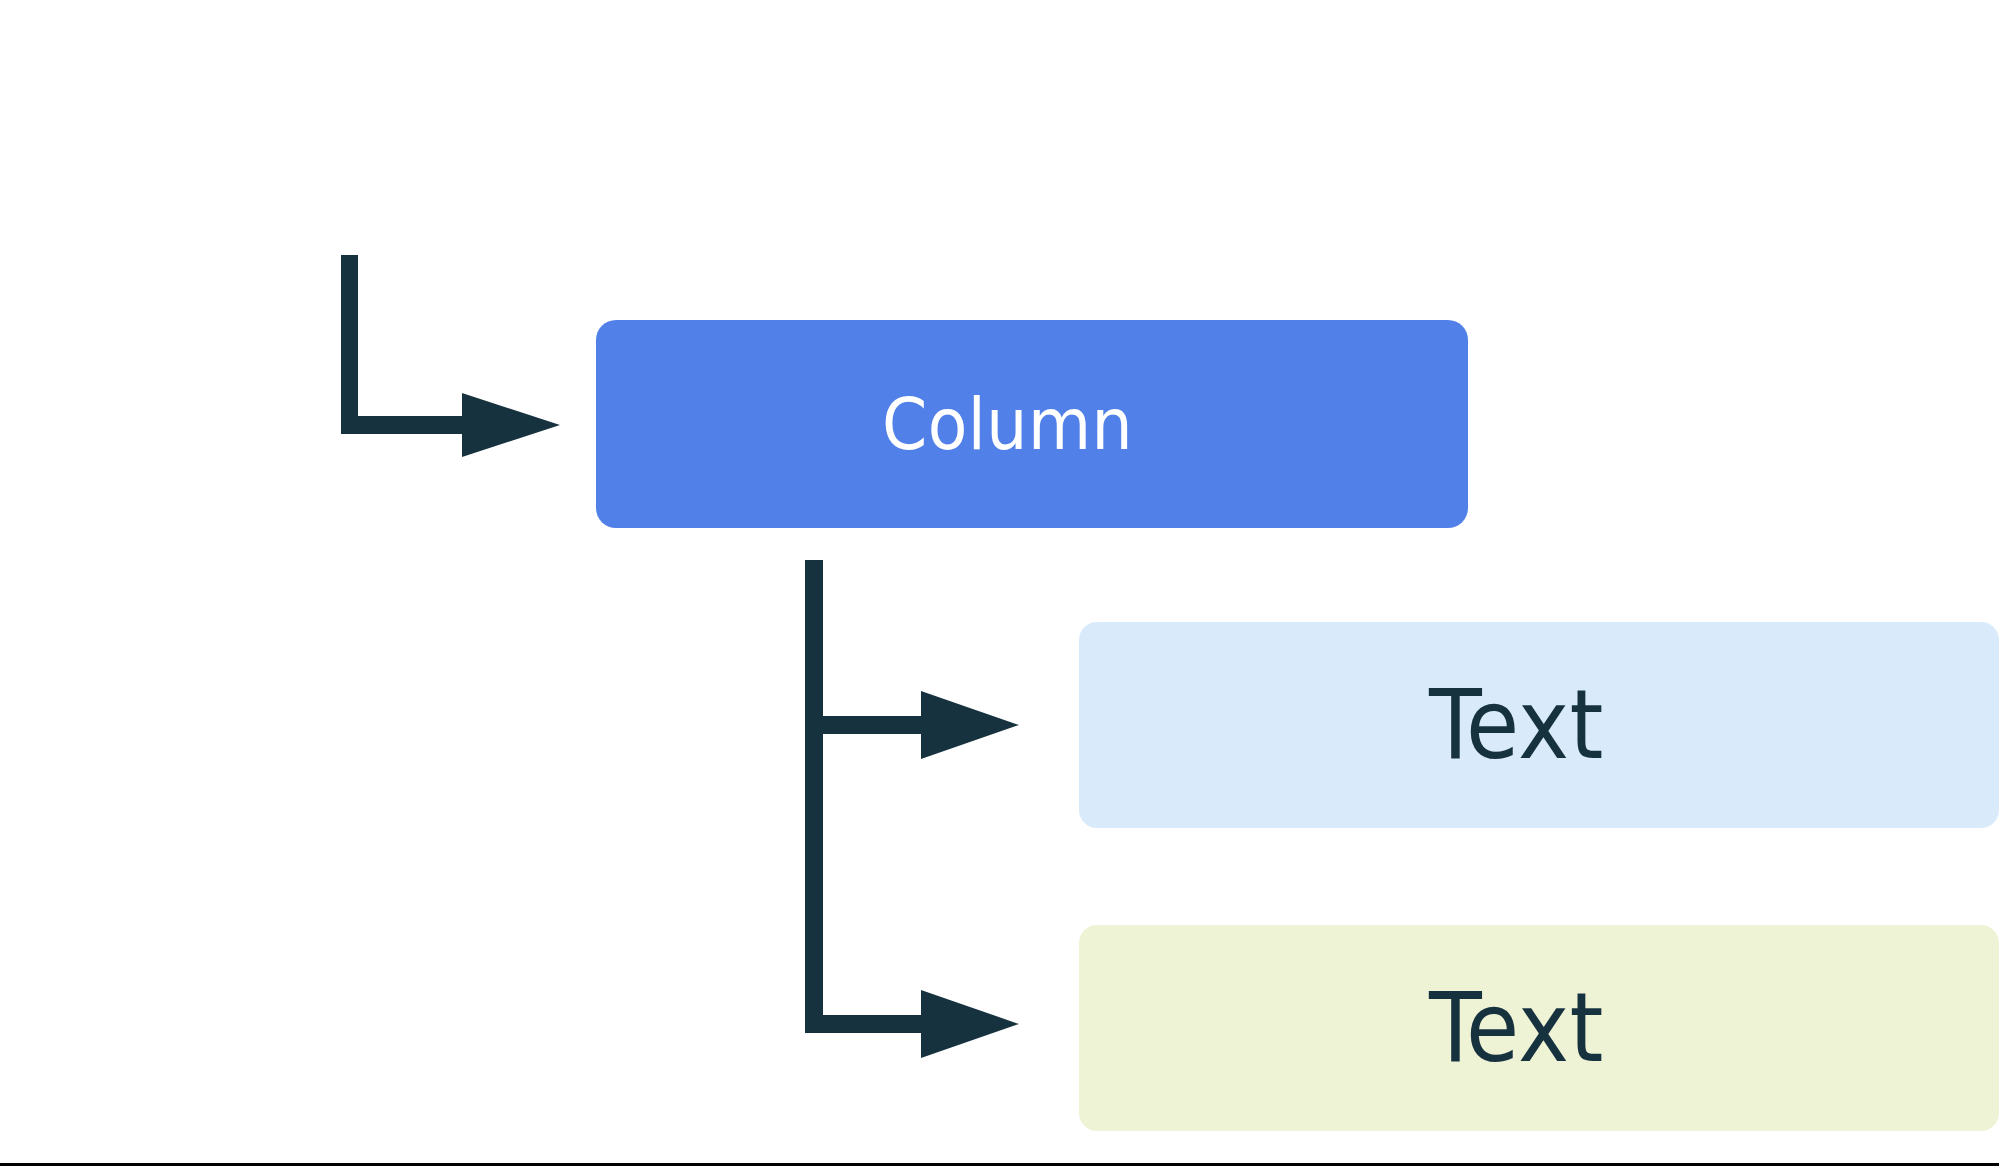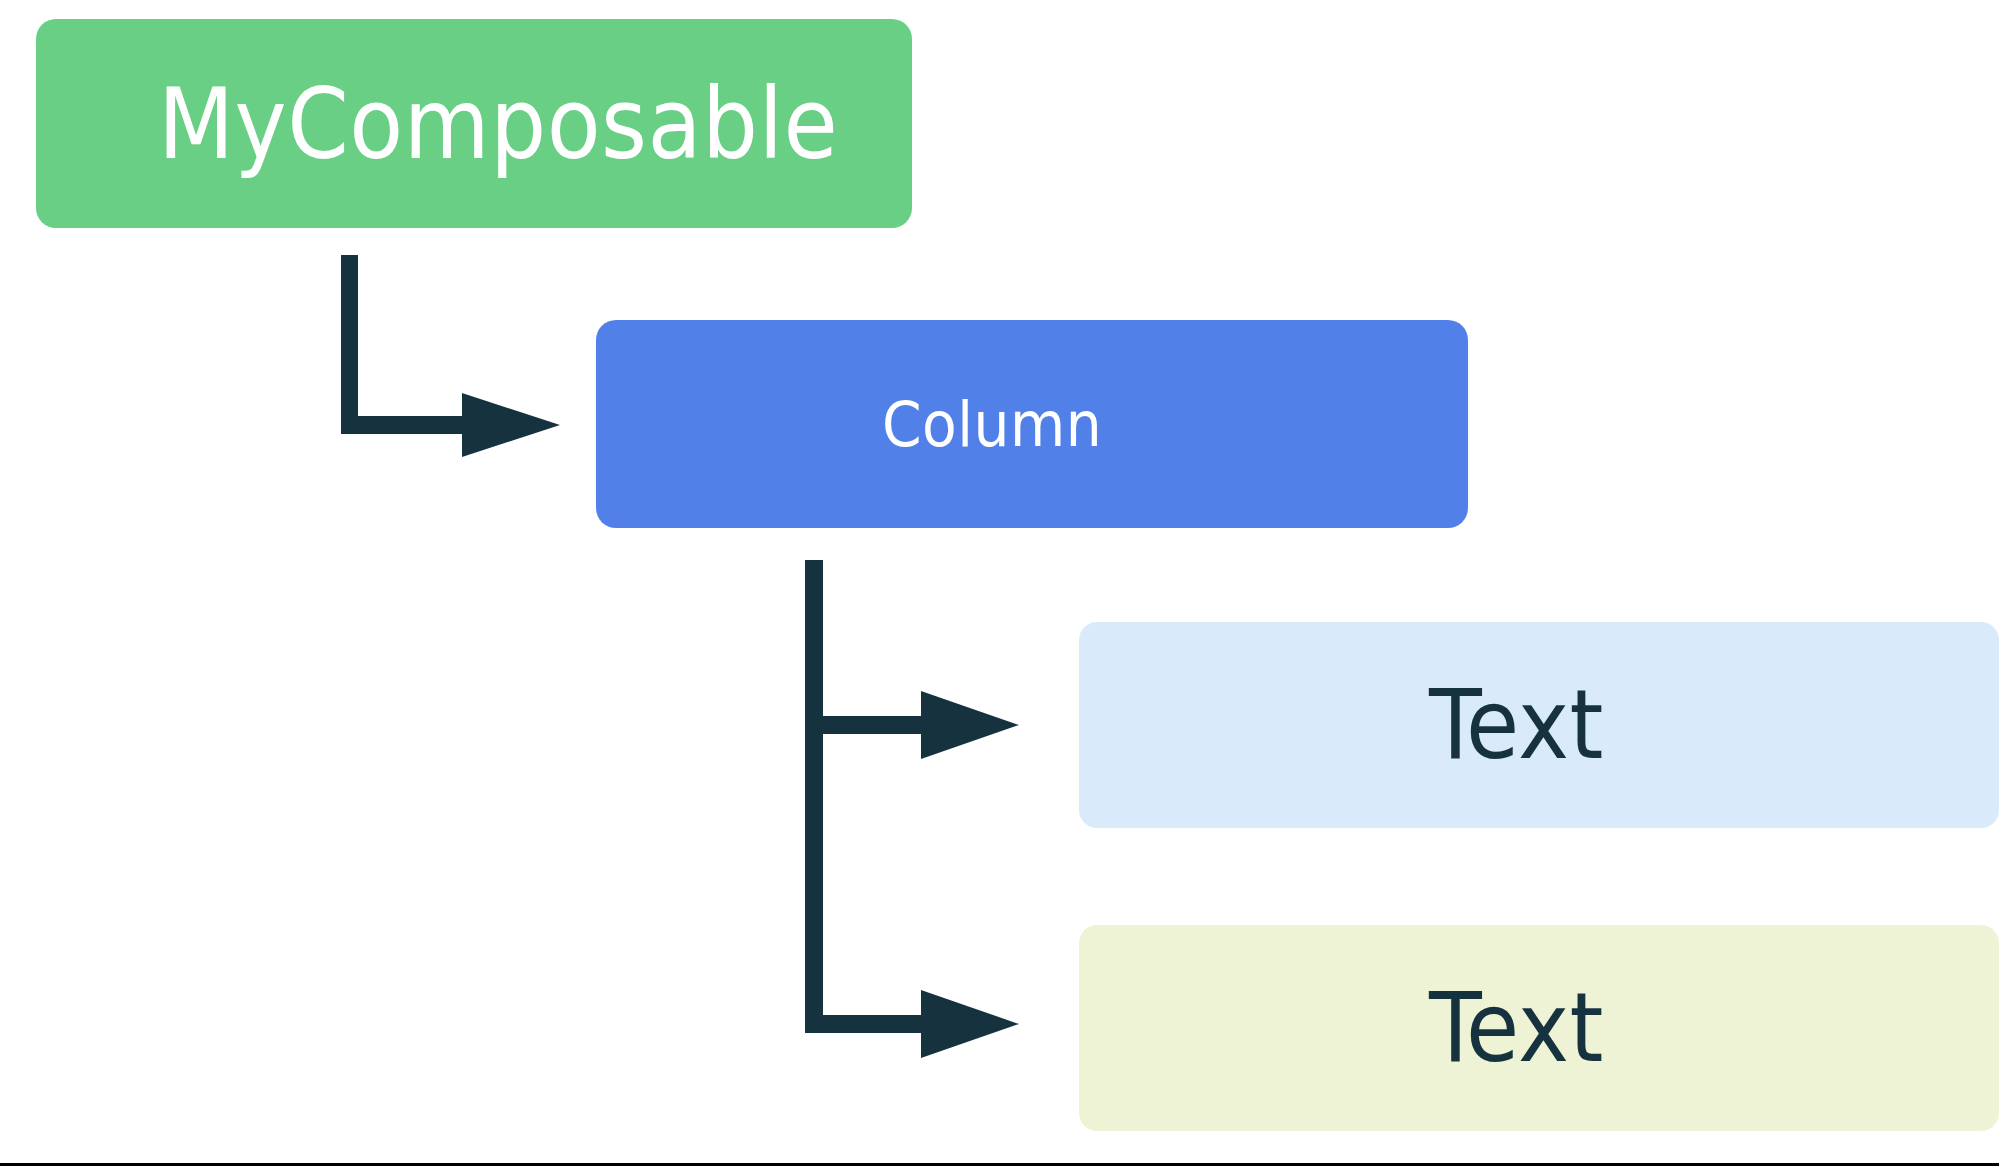--- a/index.html
+++ b/index.html
@@ -135,9 +135,6 @@
     </g>
   </svg>
 
-  <div class="node" id="node-root">
-    <span class="node-label">MyComposable</span>
-  </div>
 
   <div class="node" id="node-column">
     <span class="node-label">Column</span>

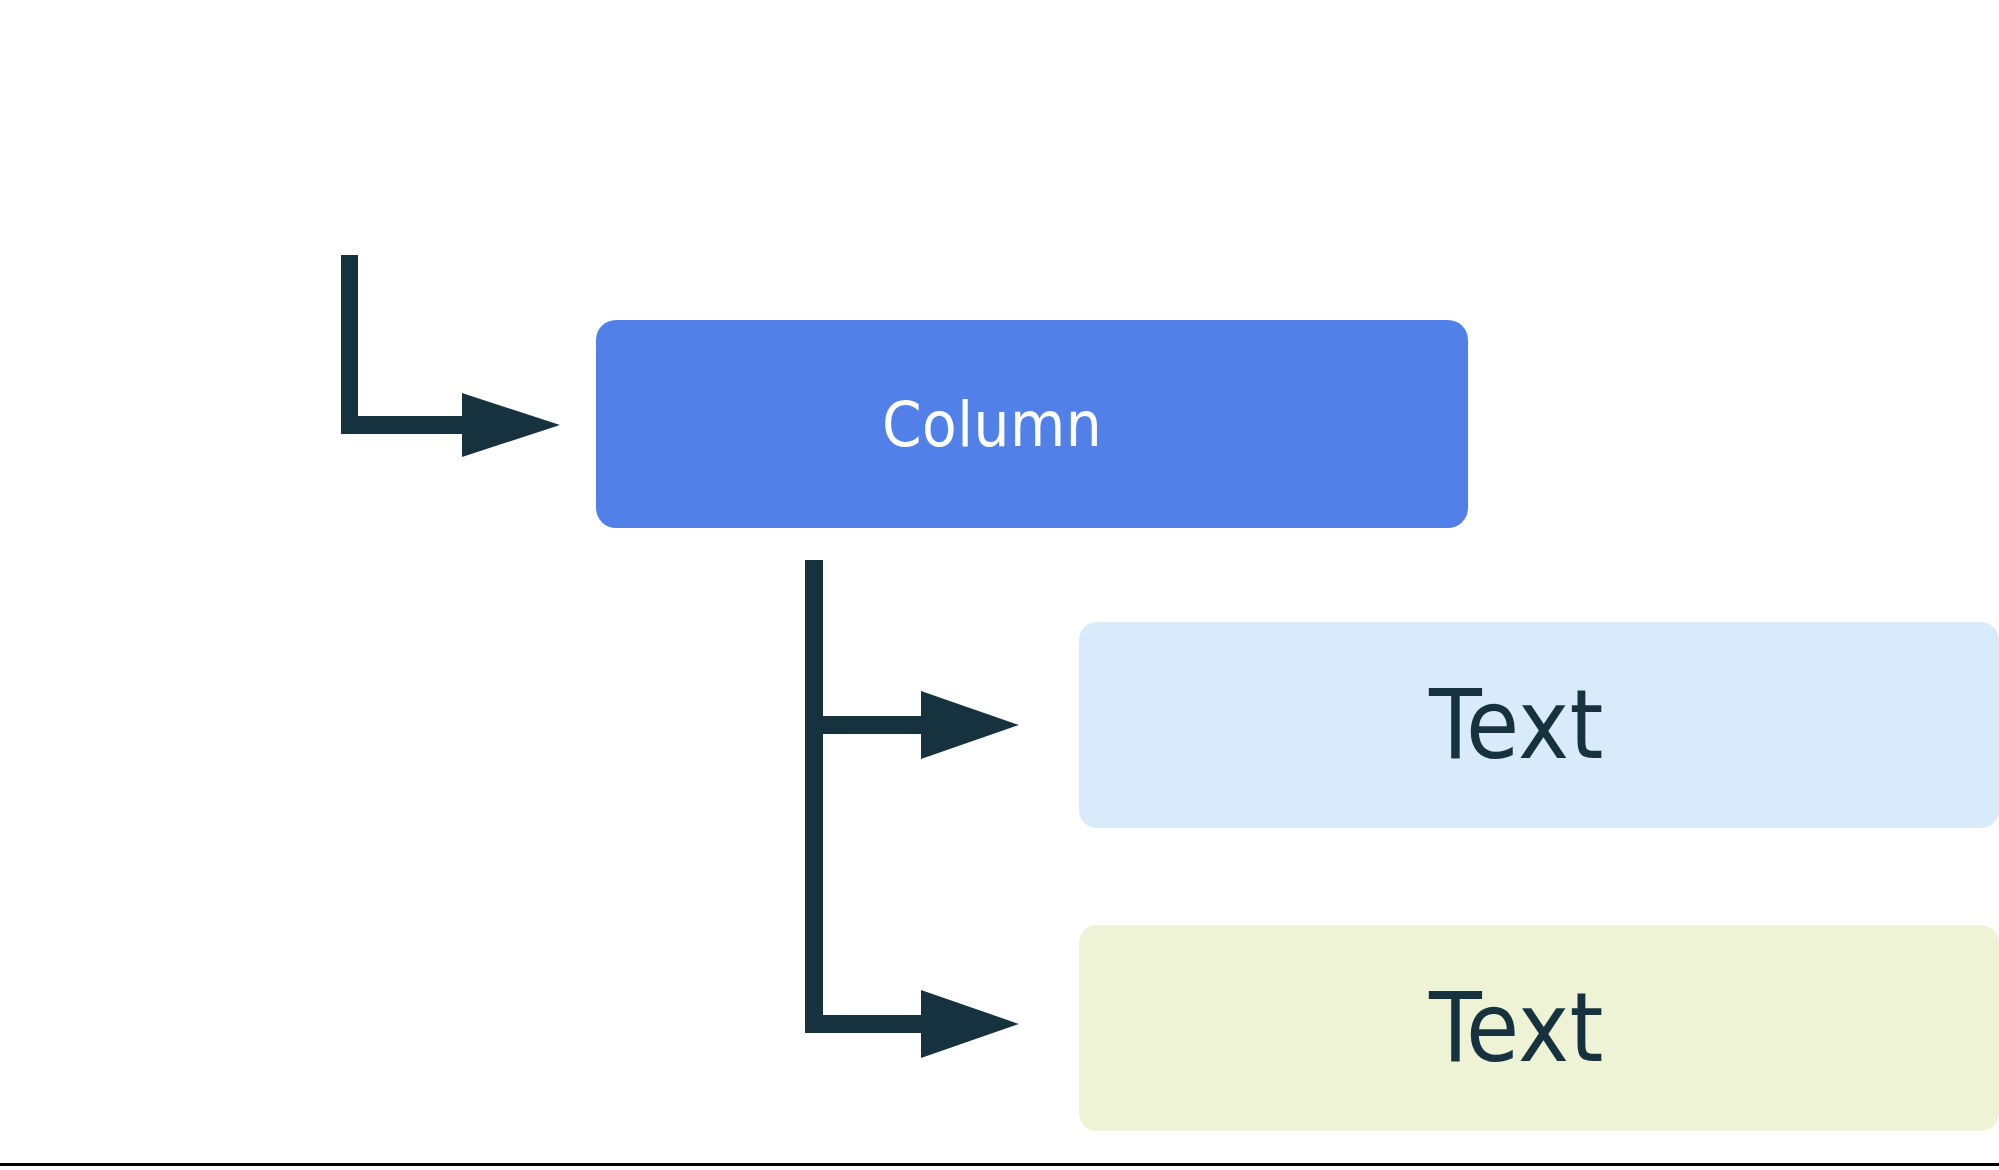--- a/index.html
+++ b/index.html
@@ -57,7 +57,7 @@
   }
   #node-column .node-label {
     color: #ffffff;
-    font-size: 63px;
+    font-size: 72px;
     font-stretch: condensed;
     padding-left: 286px;
   }

